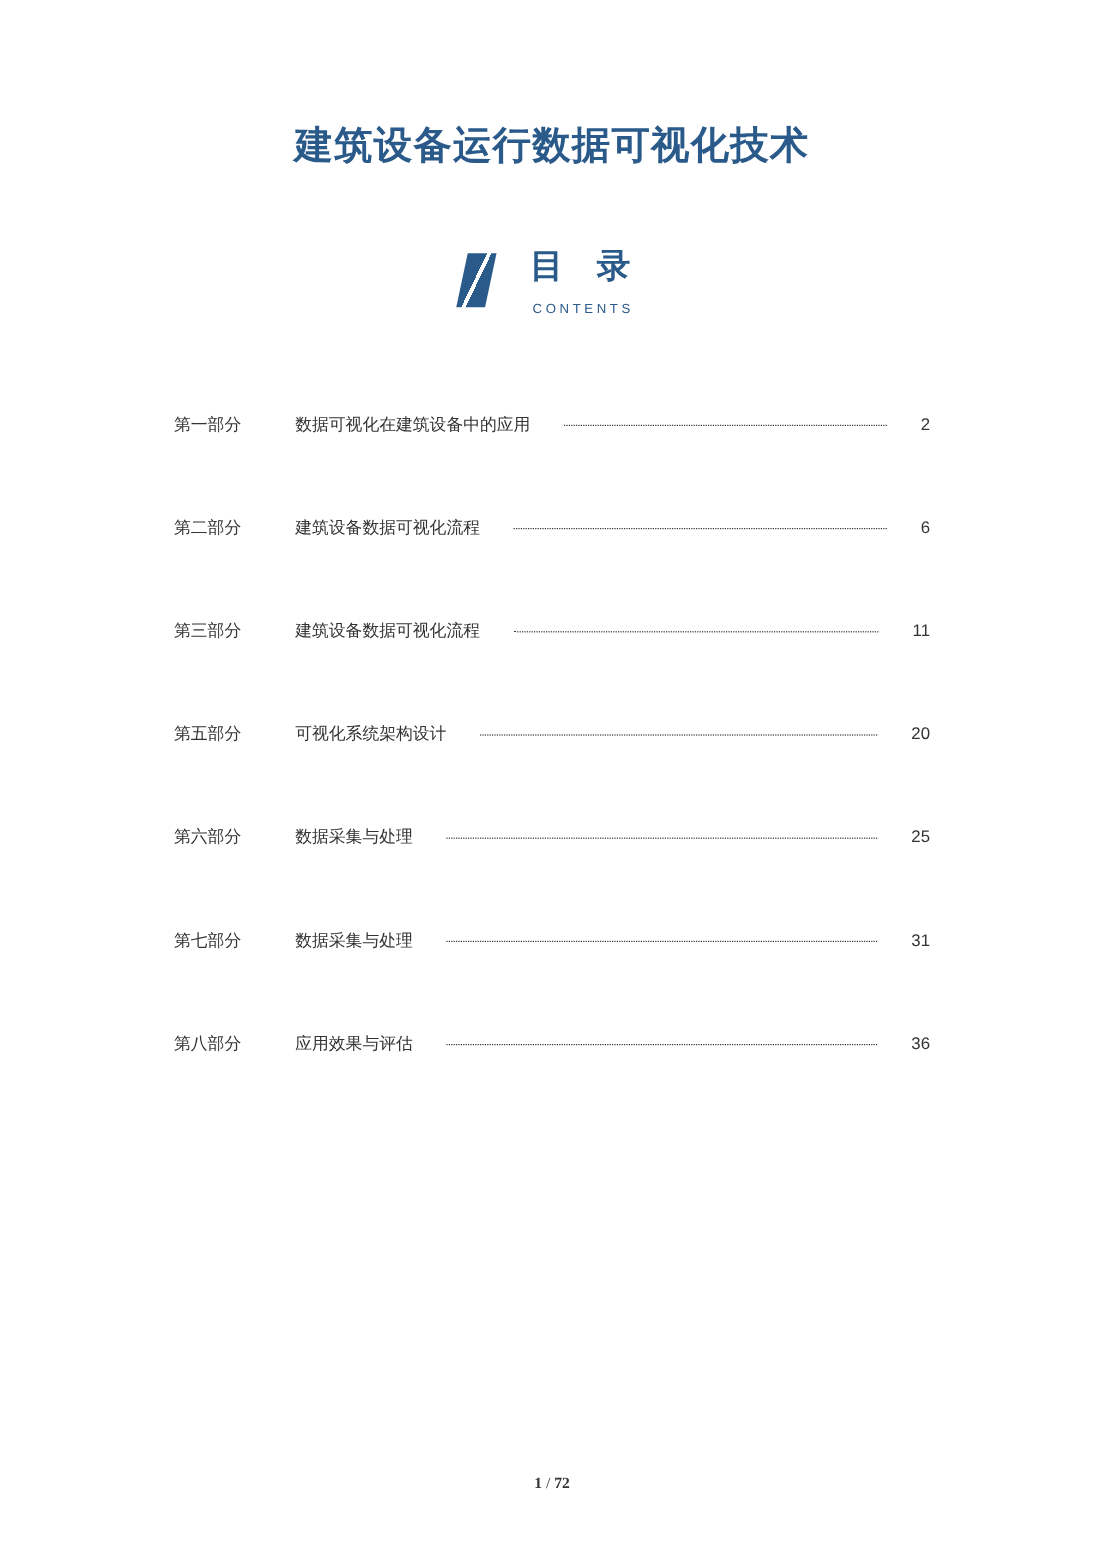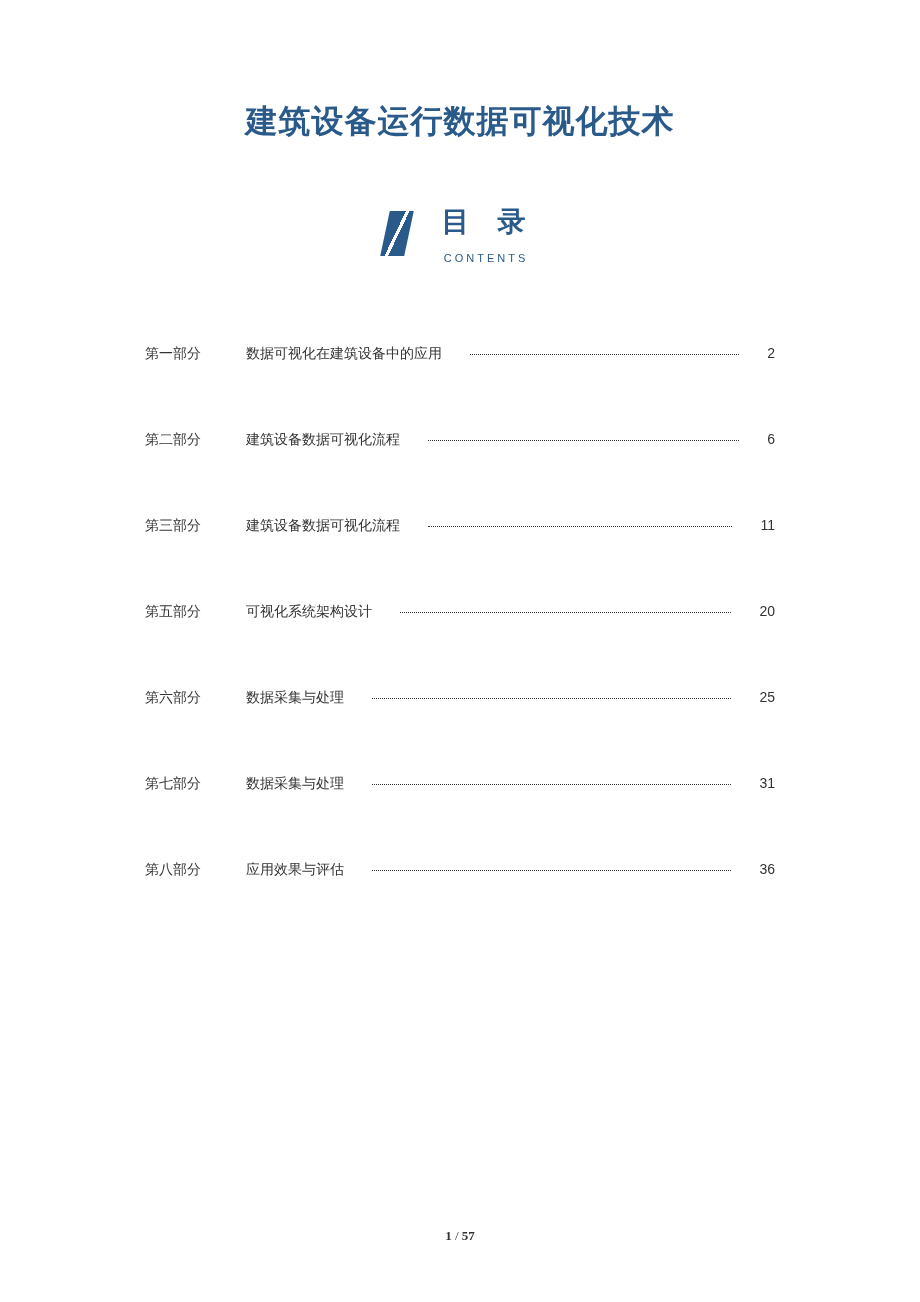--- a/index.html
+++ b/index.html
@@ -164,7 +164,7 @@
 </div>
 
 <div class="footer">
-  <span class="bold">1</span><span> / </span><span class="bold">57</span>
+  <span class="bold">1</span><span> / </span><span class="bold">72</span>
 </div>
 
 </body></html>

